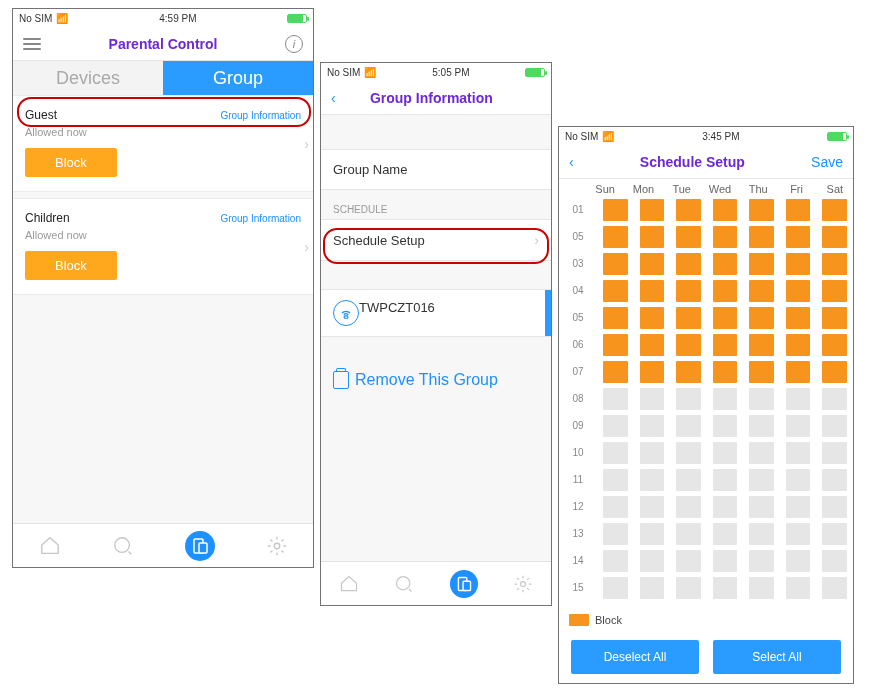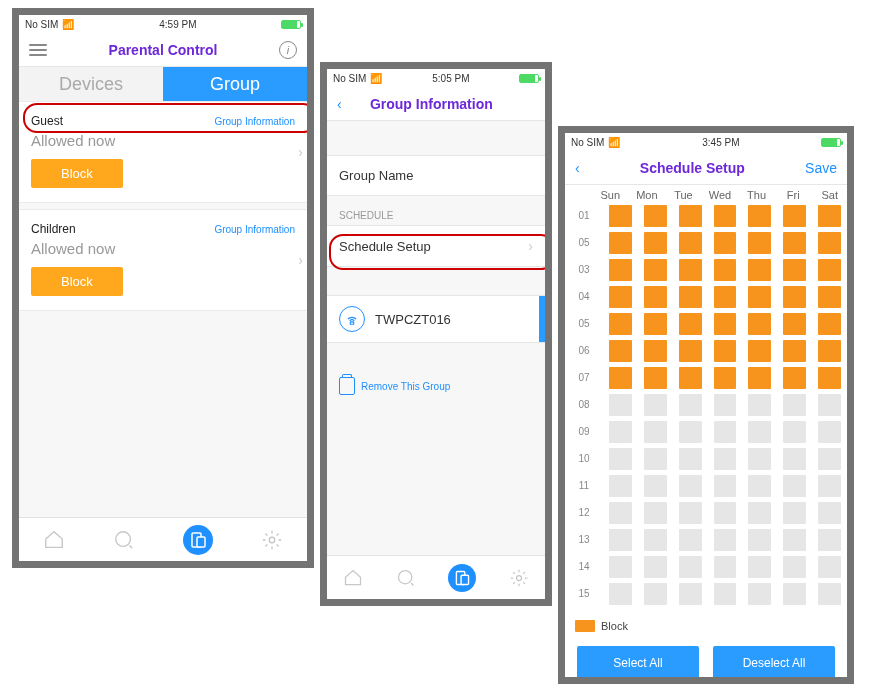--- a/index.html
+++ b/index.html
@@ -16,7 +16,7 @@
   }
   .phone {
     position: absolute;
-    border: 7px solid #737373;
+    border: 1px solid #737373;
     background: #fff;
     overflow: hidden;
   }

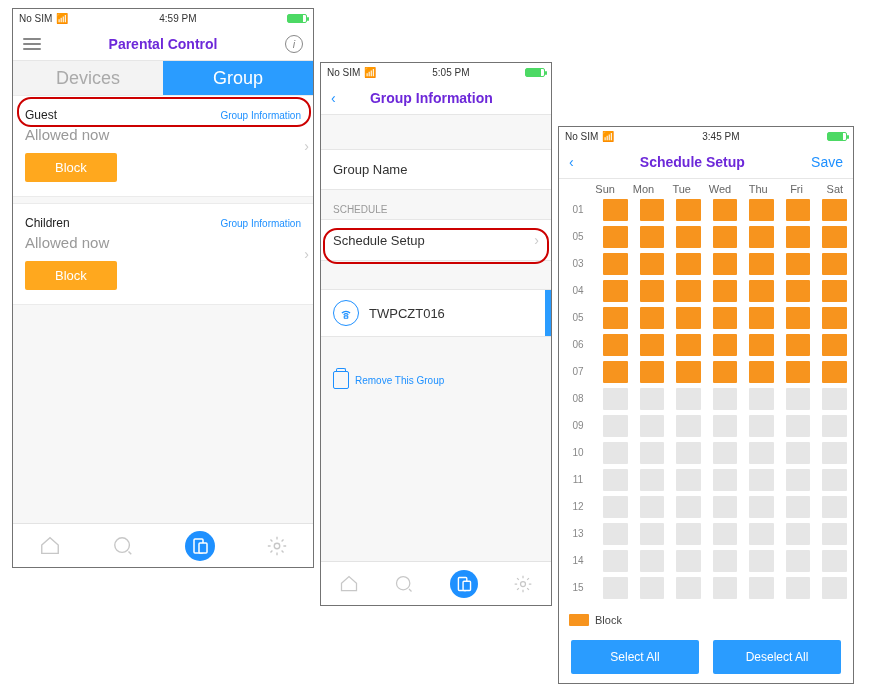--- a/index.html
+++ b/index.html
@@ -67,7 +67,7 @@
   .group-row{display:flex;justify-content:space-between;align-items:center;}
   .group-name{font-size:12px;color:#222;}
   .group-link{font-size:10px;color:#1e90ff;}
-  .group-status{font-size:15px;color:#999;margin-top:4px;}
+  .group-status{font-size:11px;color:#999;margin-top:4px;}
   .chev{position:absolute;right:4px;top:50%;transform:translateY(-50%);color:#ccc;font-size:14px;}
   .block-btn{background:#ffa81e;color:#fff;border:none;font-size:13px;padding:7px 30px;border-radius:2px;margin-top:10px;}
   .red-ring{position:absolute;border:2px solid #c00;border-radius:14px;pointer-events:none;}

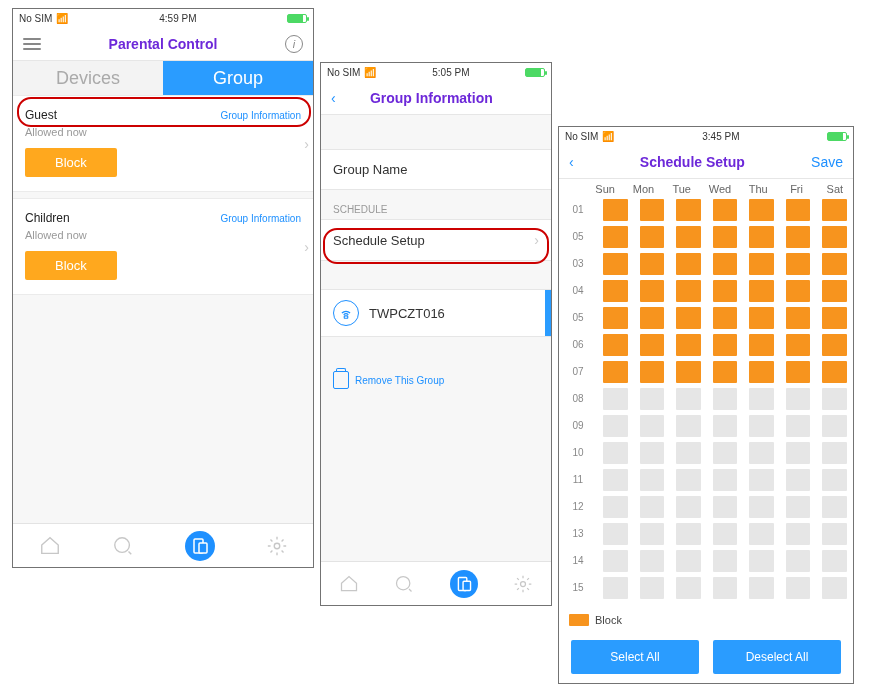--- a/index.html
+++ b/index.html
@@ -85,7 +85,7 @@
   .remove-link{color:#1e90ff;font-size:10px;display:flex;align-items:center;gap:6px;padding:14px 12px;}
   .trash-icon{width:16px;height:18px;border:1.5px solid #1e90ff;border-radius:2px;position:relative;}
   .trash-icon::before{content:"";position:absolute;top:-4px;left:2px;right:2px;height:3px;border:1.5px solid #1e90ff;border-bottom:none;border-radius:2px 2px 0 0;}
-  .device-cell{display:flex;align-items:center;gap:10px;}
+  .device-cell{display:flex;}
   .router-icon{width:26px;height:26px;border:1.5px solid #1e90ff;border-radius:50%;display:flex;align-items:center;justify-content:center;color:#1e90ff;font-size:11px;}
   .device-edge{position:absolute;right:0;top:0;bottom:0;width:6px;background:#2a9cff;}
 

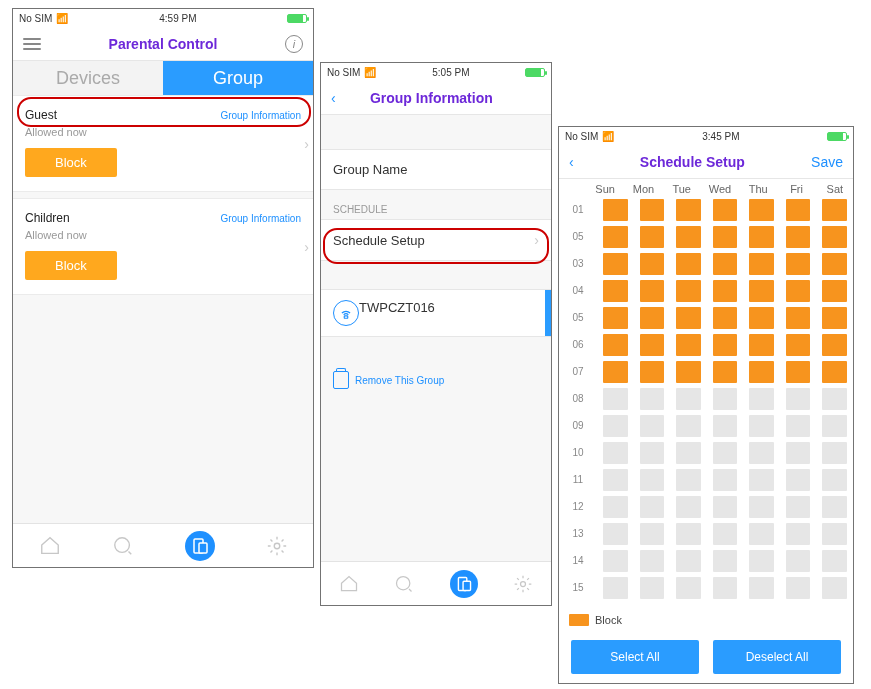--- a/index.html
+++ b/index.html
@@ -82,7 +82,7 @@
   .list-header{font-size:10px;color:#999;padding:14px 12px 4px;}
   .cell{background:#fff;border-top:1px solid #e6e6e6;border-bottom:1px solid #e6e6e6;padding:12px 12px;font-size:13px;color:#333;display:flex;align-items:center;justify-content:space-between;}
   .cell .chev2{color:#ccc;font-size:14px;}
-  .remove-link{color:#1e90ff;font-size:10px;display:flex;align-items:center;gap:6px;padding:14px 12px;}
+  .remove-link{color:#1e90ff;font-size:16px;display:flex;align-items:center;gap:6px;padding:14px 12px;}
   .trash-icon{width:16px;height:18px;border:1.5px solid #1e90ff;border-radius:2px;position:relative;}
   .trash-icon::before{content:"";position:absolute;top:-4px;left:2px;right:2px;height:3px;border:1.5px solid #1e90ff;border-bottom:none;border-radius:2px 2px 0 0;}
   .device-cell{display:flex;}

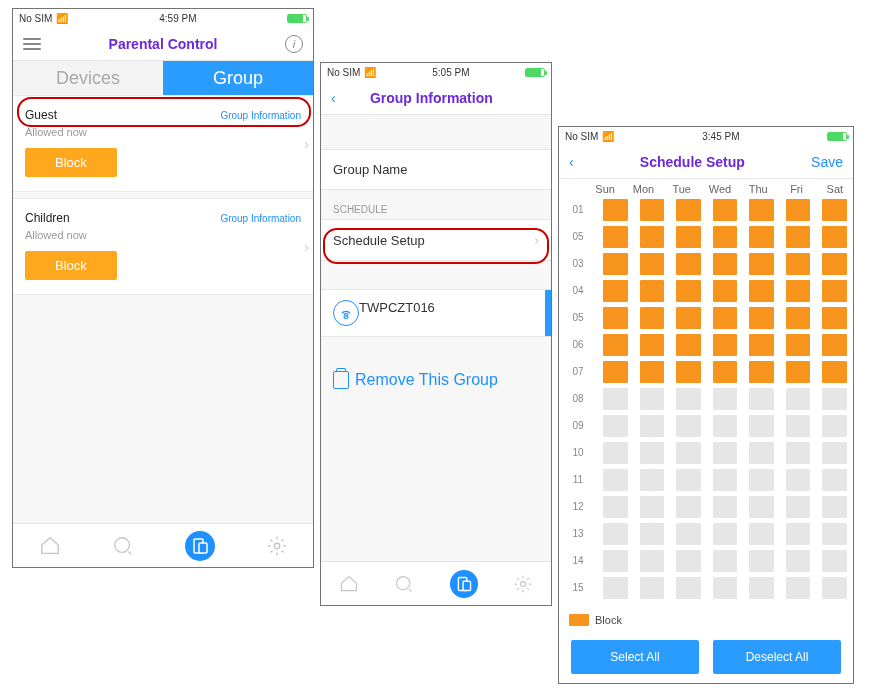--- a/index.html
+++ b/index.html
@@ -443,8 +443,8 @@
     <span>Block</span>
   </div>
   <div class="sched-btns">
+    <button class="sched-btn">Deselect All</button>
     <button class="sched-btn">Select All</button>
-    <button class="sched-btn">Deselect All</button>
   </div>
 </div>
 

